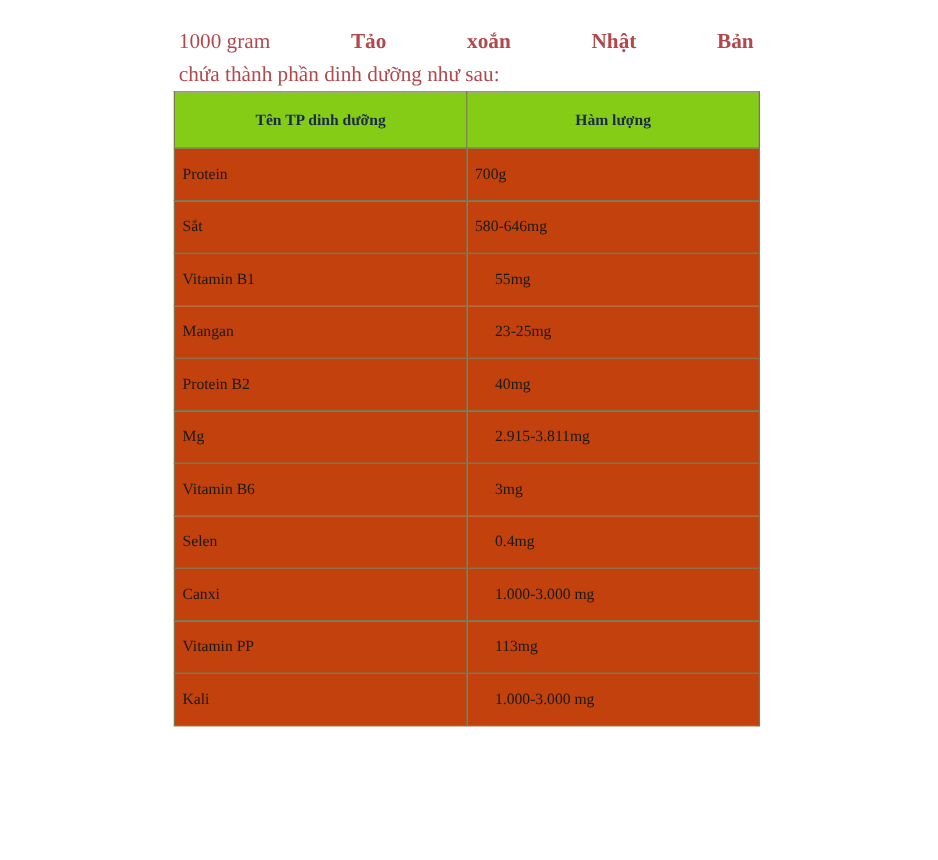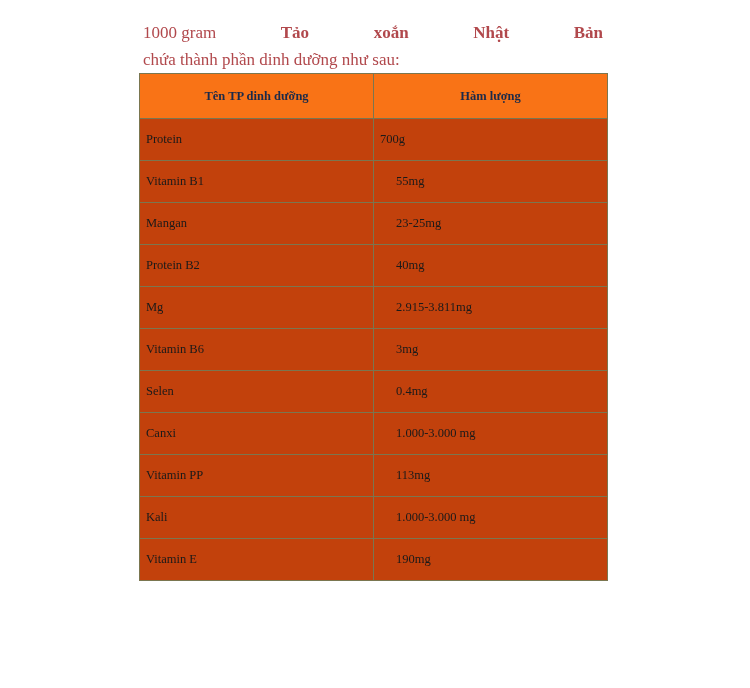--- a/index.html
+++ b/index.html
@@ -13,7 +13,7 @@
   table { position:absolute; left:139px; top:73px; width:469px;
           border-collapse:collapse; table-layout:fixed; }
   td, th { border:1px solid #7a7650; font-size:12.5px; color:#1a1a1a; }
-  th { background:#f97316; height:42px; font-weight:bold; color:#1b2a4a; text-align:center; }
+  th { background:#84cc16; height:42px; font-weight:bold; color:#1b2a4a; text-align:center; }
   col.c1 { width:234px; }
   td { background:#c2410c; height:41px; padding:0 0 0 6px; }
   td.v { padding-left:6px; }

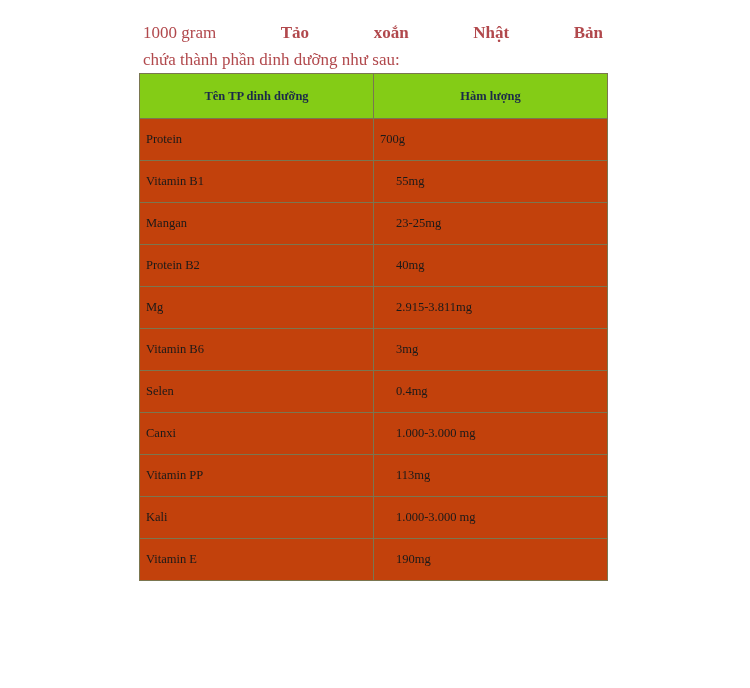--- a/index.html
+++ b/index.html
@@ -50,6 +50,10 @@
         <td class="v">700g</td>
       </tr>
       <tr>
+        <td>Sắt</td>
+        <td class="v">580-646mg</td>
+      </tr>
+      <tr>
         <td>Vitamin B1</td>
         <td class="v i">55mg</td>
       </tr>

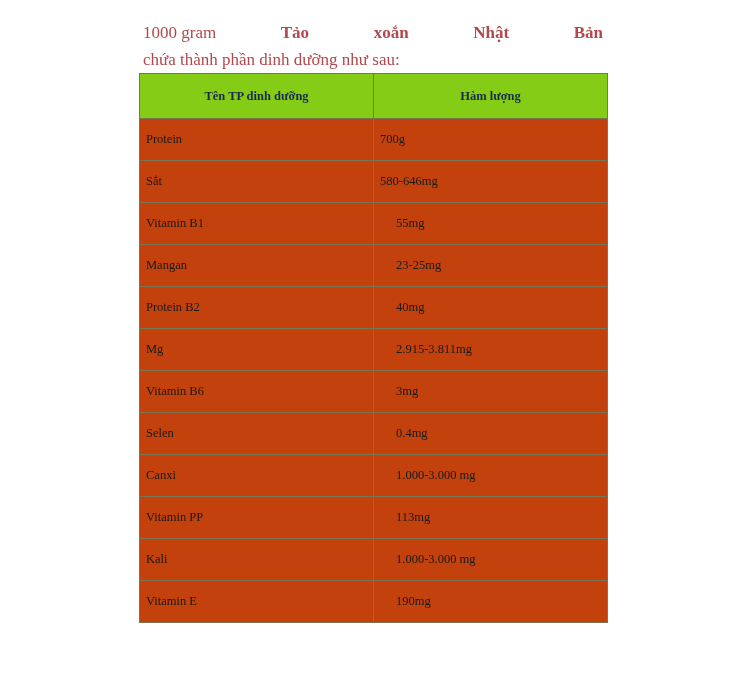--- a/index.html
+++ b/index.html
@@ -89,10 +89,6 @@
         <td>Kali</td>
         <td class="v i">1.000-3.000 mg</td>
       </tr>
-      <tr>
-        <td>Vitamin E</td>
-        <td class="v i">190mg</td>
-      </tr>
     </tbody>
 </table>
 

